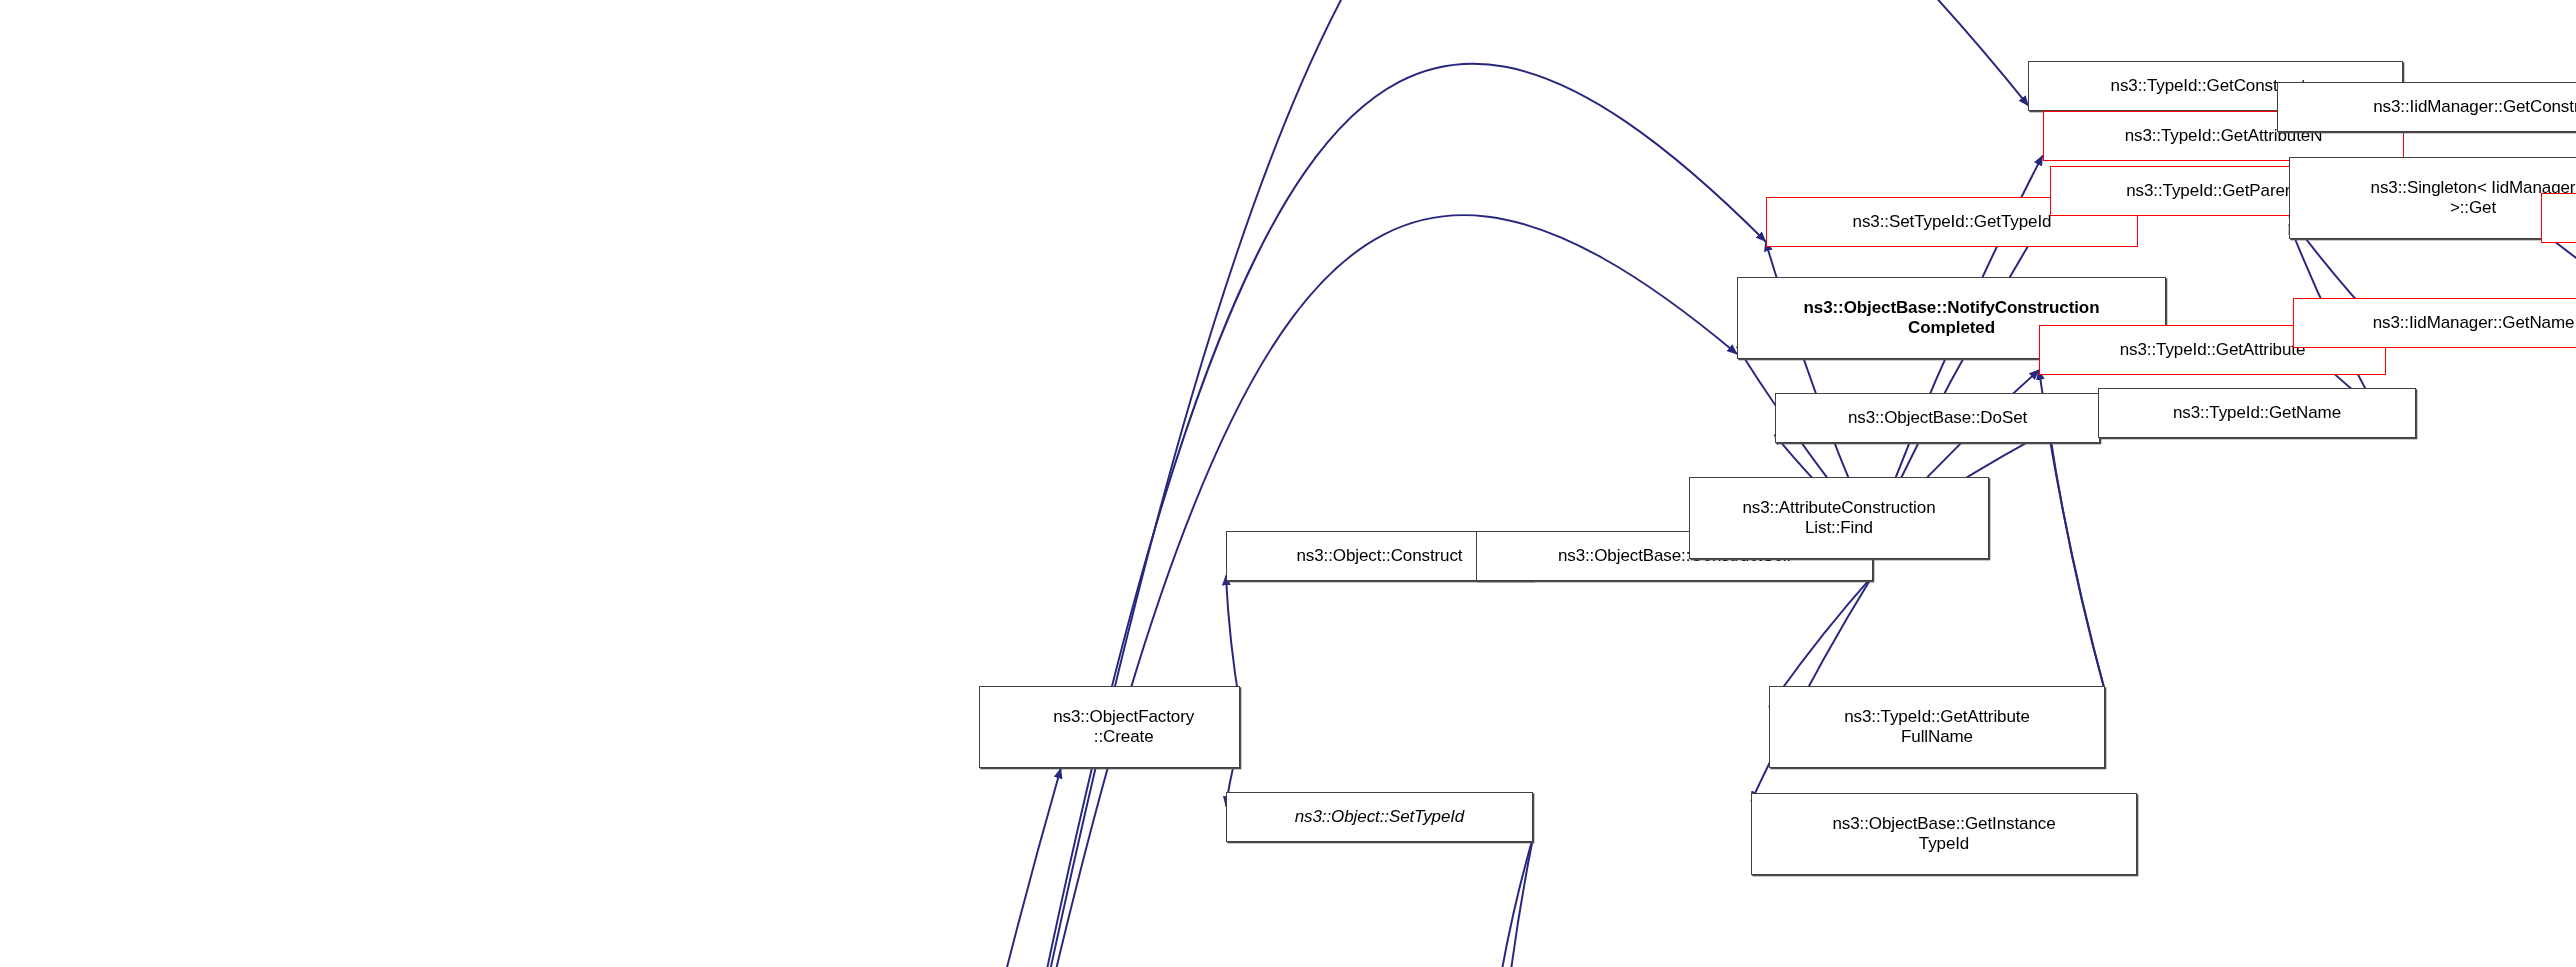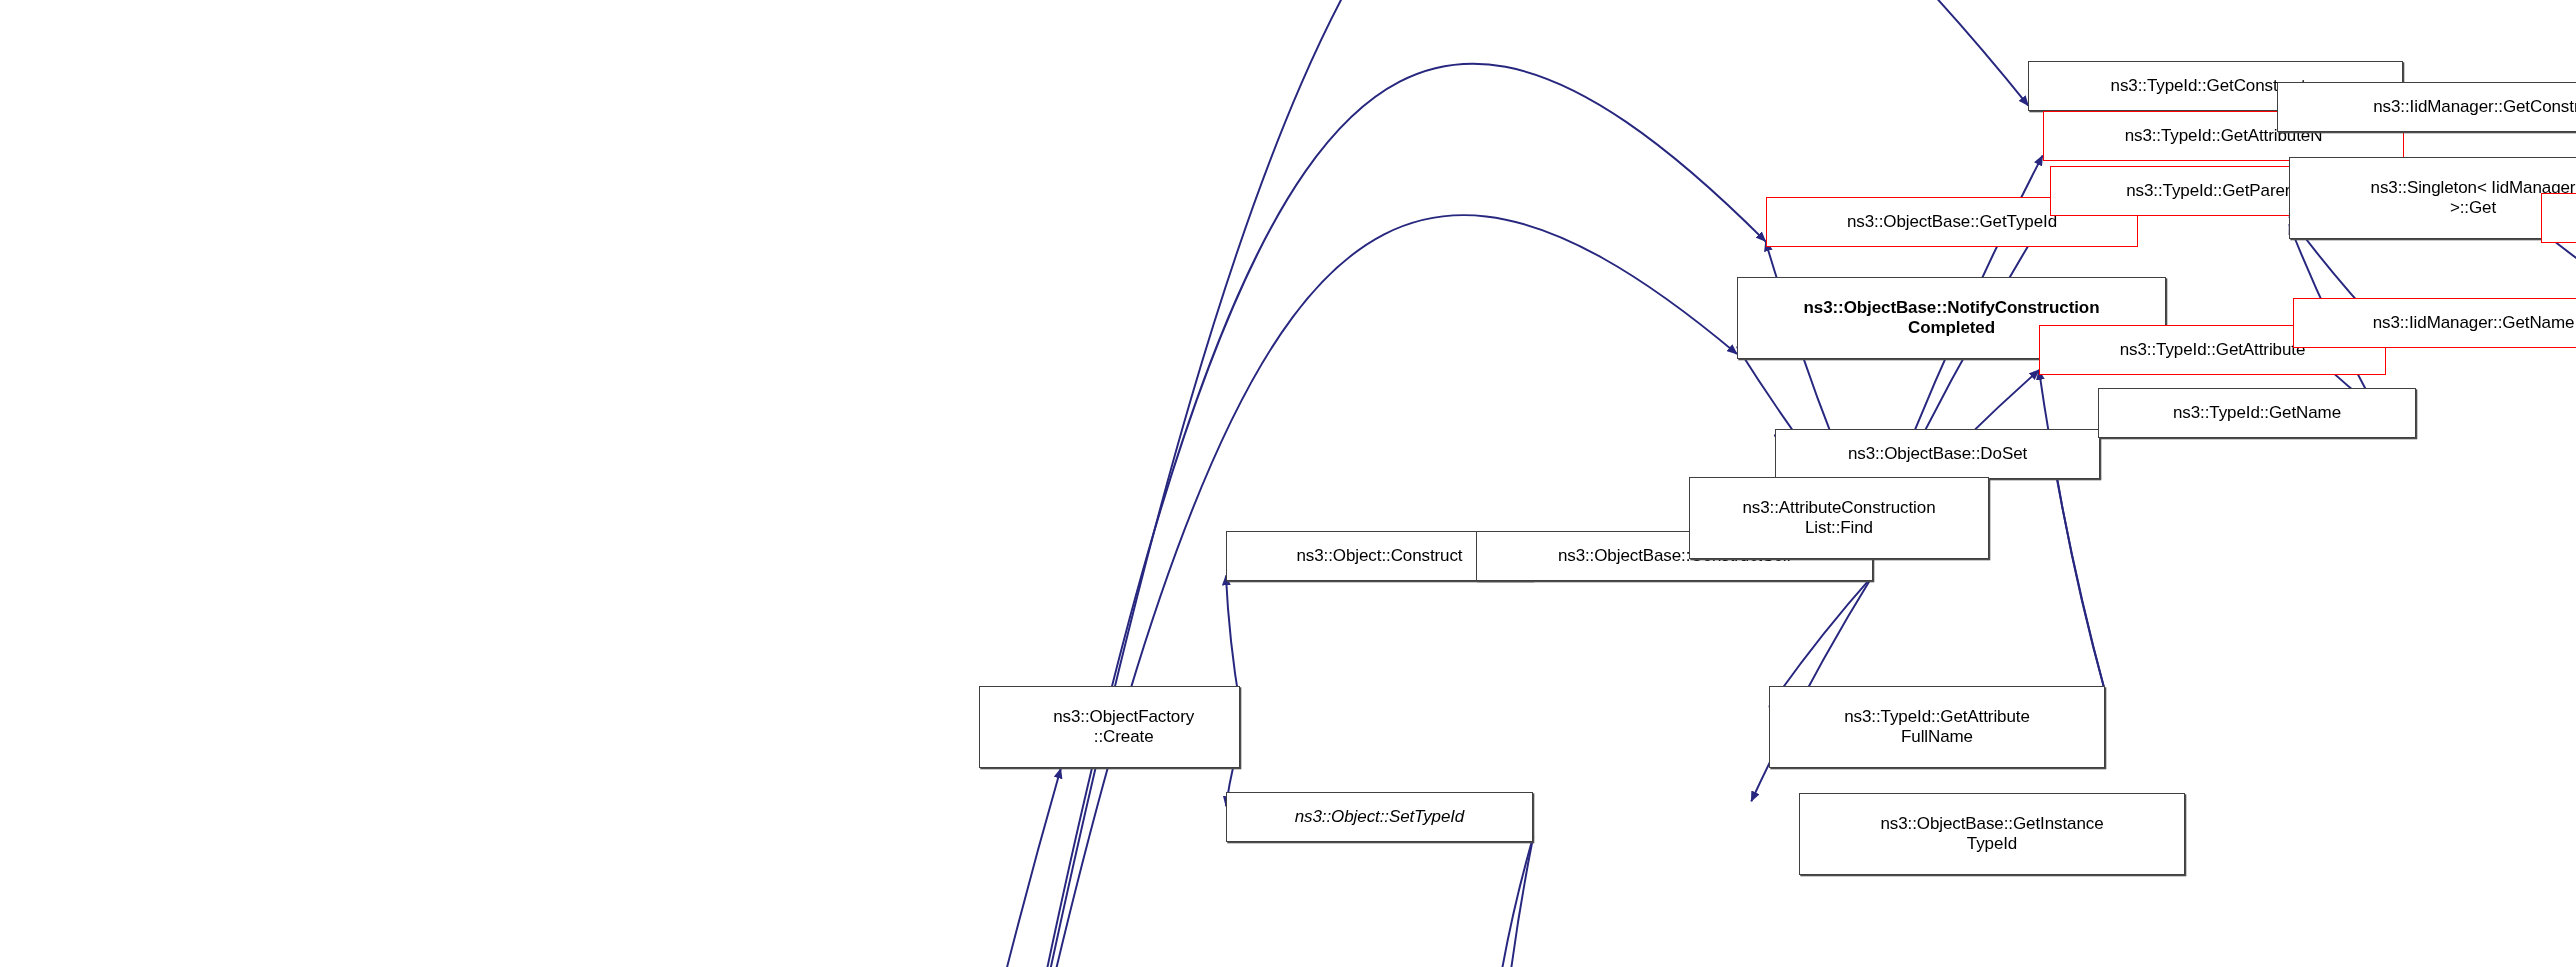--- a/index.html
+++ b/index.html
@@ -131,7 +131,7 @@
       <div class="node plain" style="left: 1226px; top: 531px; width: 307px; height: 50px;">ns3::Object::Construct</div>
       <div class="node plain" style="left: 1226px; top: 792px; width: 307px; height: 50px; font-style: italic;">ns3::Object::SetTypeId</div>
       <div class="node plain" style="left: 1476px; top: 531px; width: 397px; height: 50px;">ns3::ObjectBase::ConstructSelf</div>
-      <div class="node red" style="left: 1766px; top: 197px; width: 372px; height: 50px;">ns3::ObjectBase::GetTypeId</div>
+      <div class="node red" style="left: 1766px; top: 197px; width: 372px; height: 50px;">ns3::SetTypeId::GetTypeId</div>
       <div class="node plain" style="left: 1737px; top: 277px; width: 429px; height: 82px; font-weight: bold;">ns3::ObjectBase::NotifyConstruction
 Completed</div>
       <div class="node plain" style="left: 1775px; top: 393px; width: 325px; height: 50px; margin-top: 36px;">ns3::ObjectBase::DoSet</div>

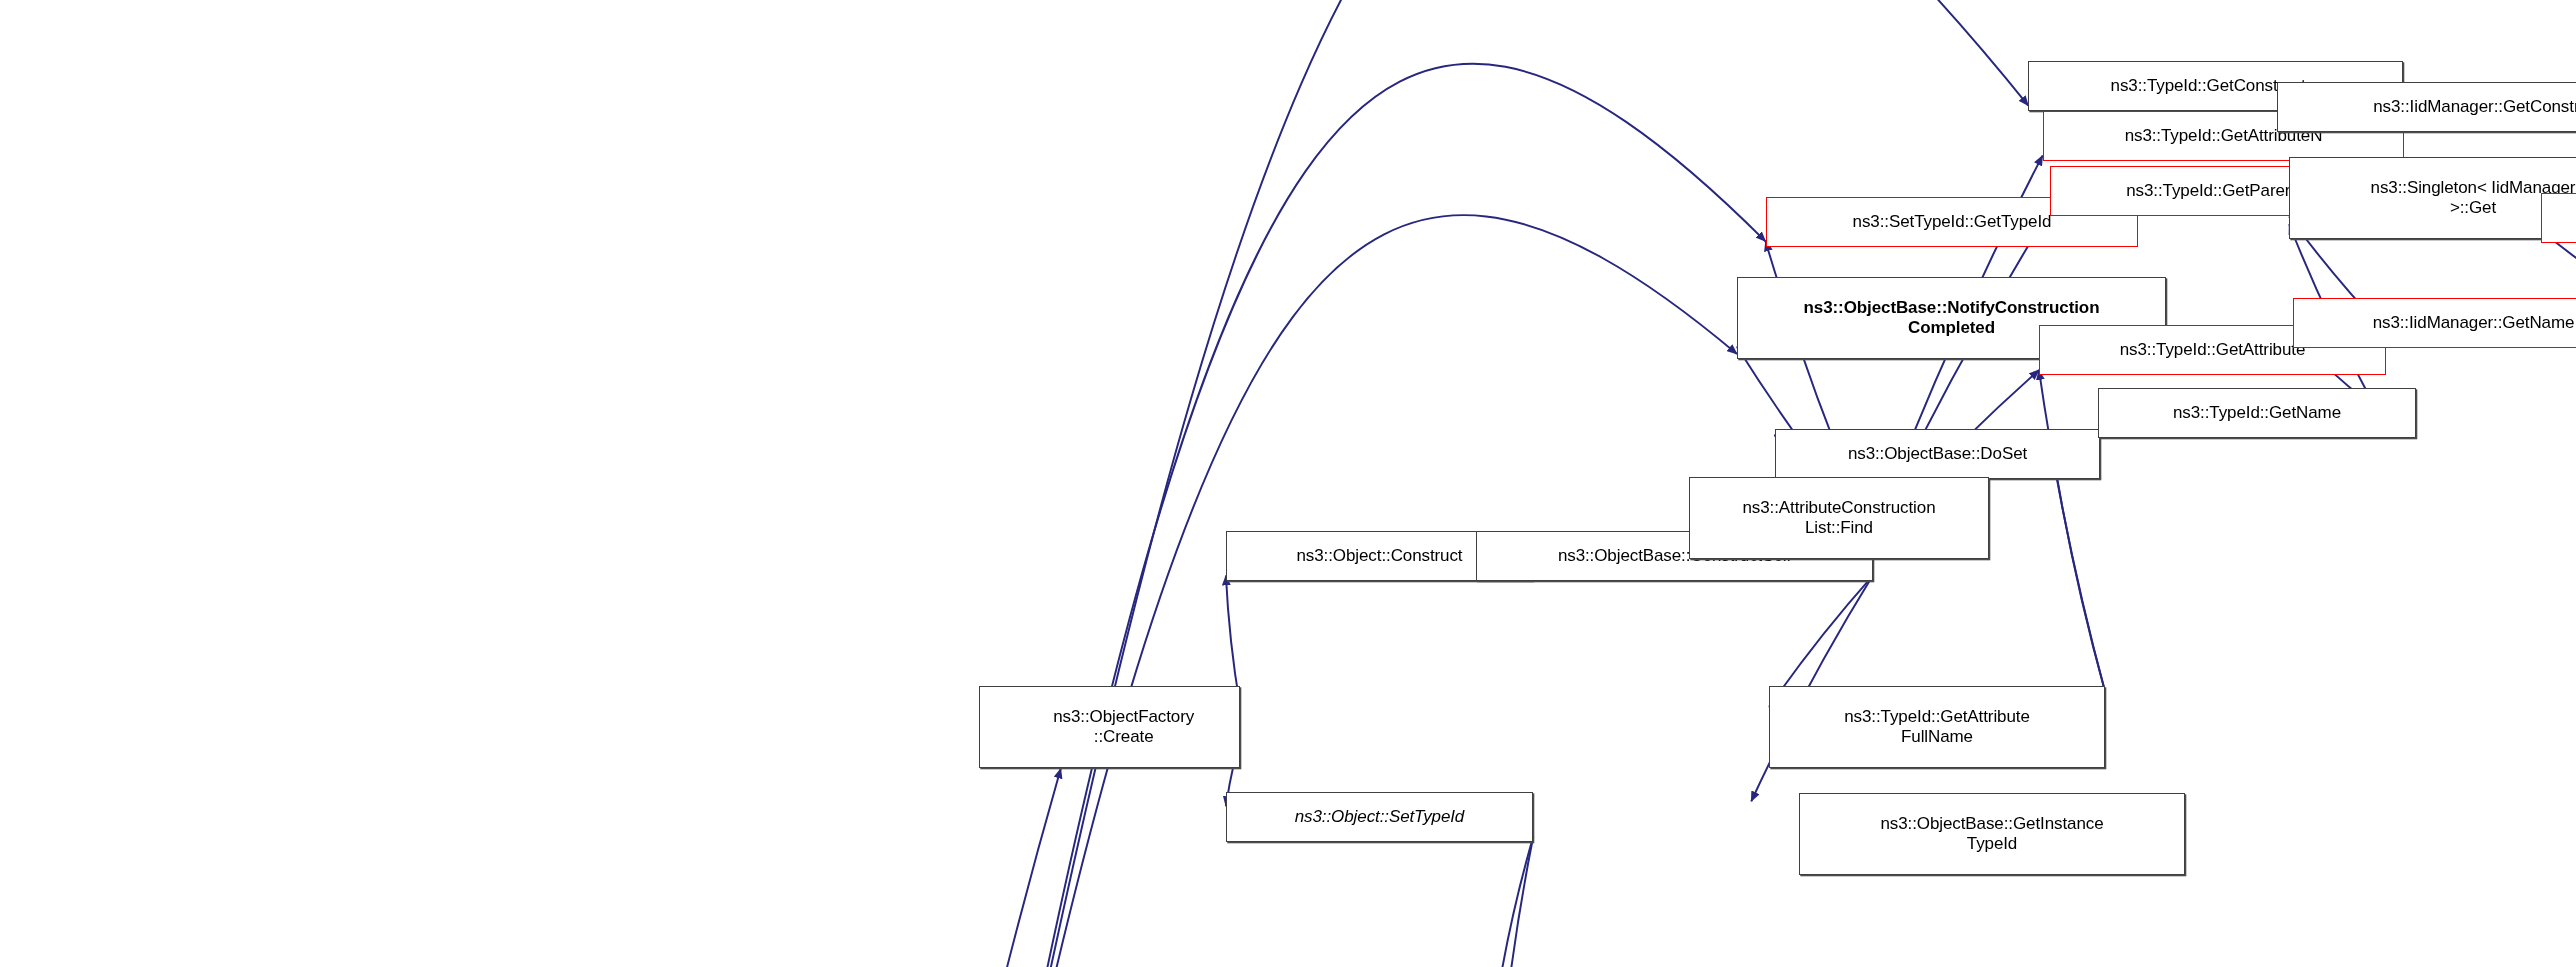--- a/index.html
+++ b/index.html
@@ -134,7 +134,7 @@
       <div class="node red" style="left: 1766px; top: 197px; width: 372px; height: 50px;">ns3::SetTypeId::GetTypeId</div>
       <div class="node plain" style="left: 1737px; top: 277px; width: 429px; height: 82px; font-weight: bold;">ns3::ObjectBase::NotifyConstruction
 Completed</div>
-      <div class="node plain" style="left: 1775px; top: 393px; width: 325px; height: 50px; margin-top: 36px;">ns3::ObjectBase::DoSet</div>
+      <div class="node plain" style="left: 1775px; top: 393px; width: 325px; height: 50px;">ns3::ObjectBase::DoSet</div>
       <div class="node plain" style="left: 1689px; top: 477px; width: 300px; height: 82px;">ns3::AttributeConstruction
 List::Find</div>
       <div class="node plain" style="left: 1769px; top: 686px; width: 336px; height: 82px;">ns3::TypeId::GetAttribute

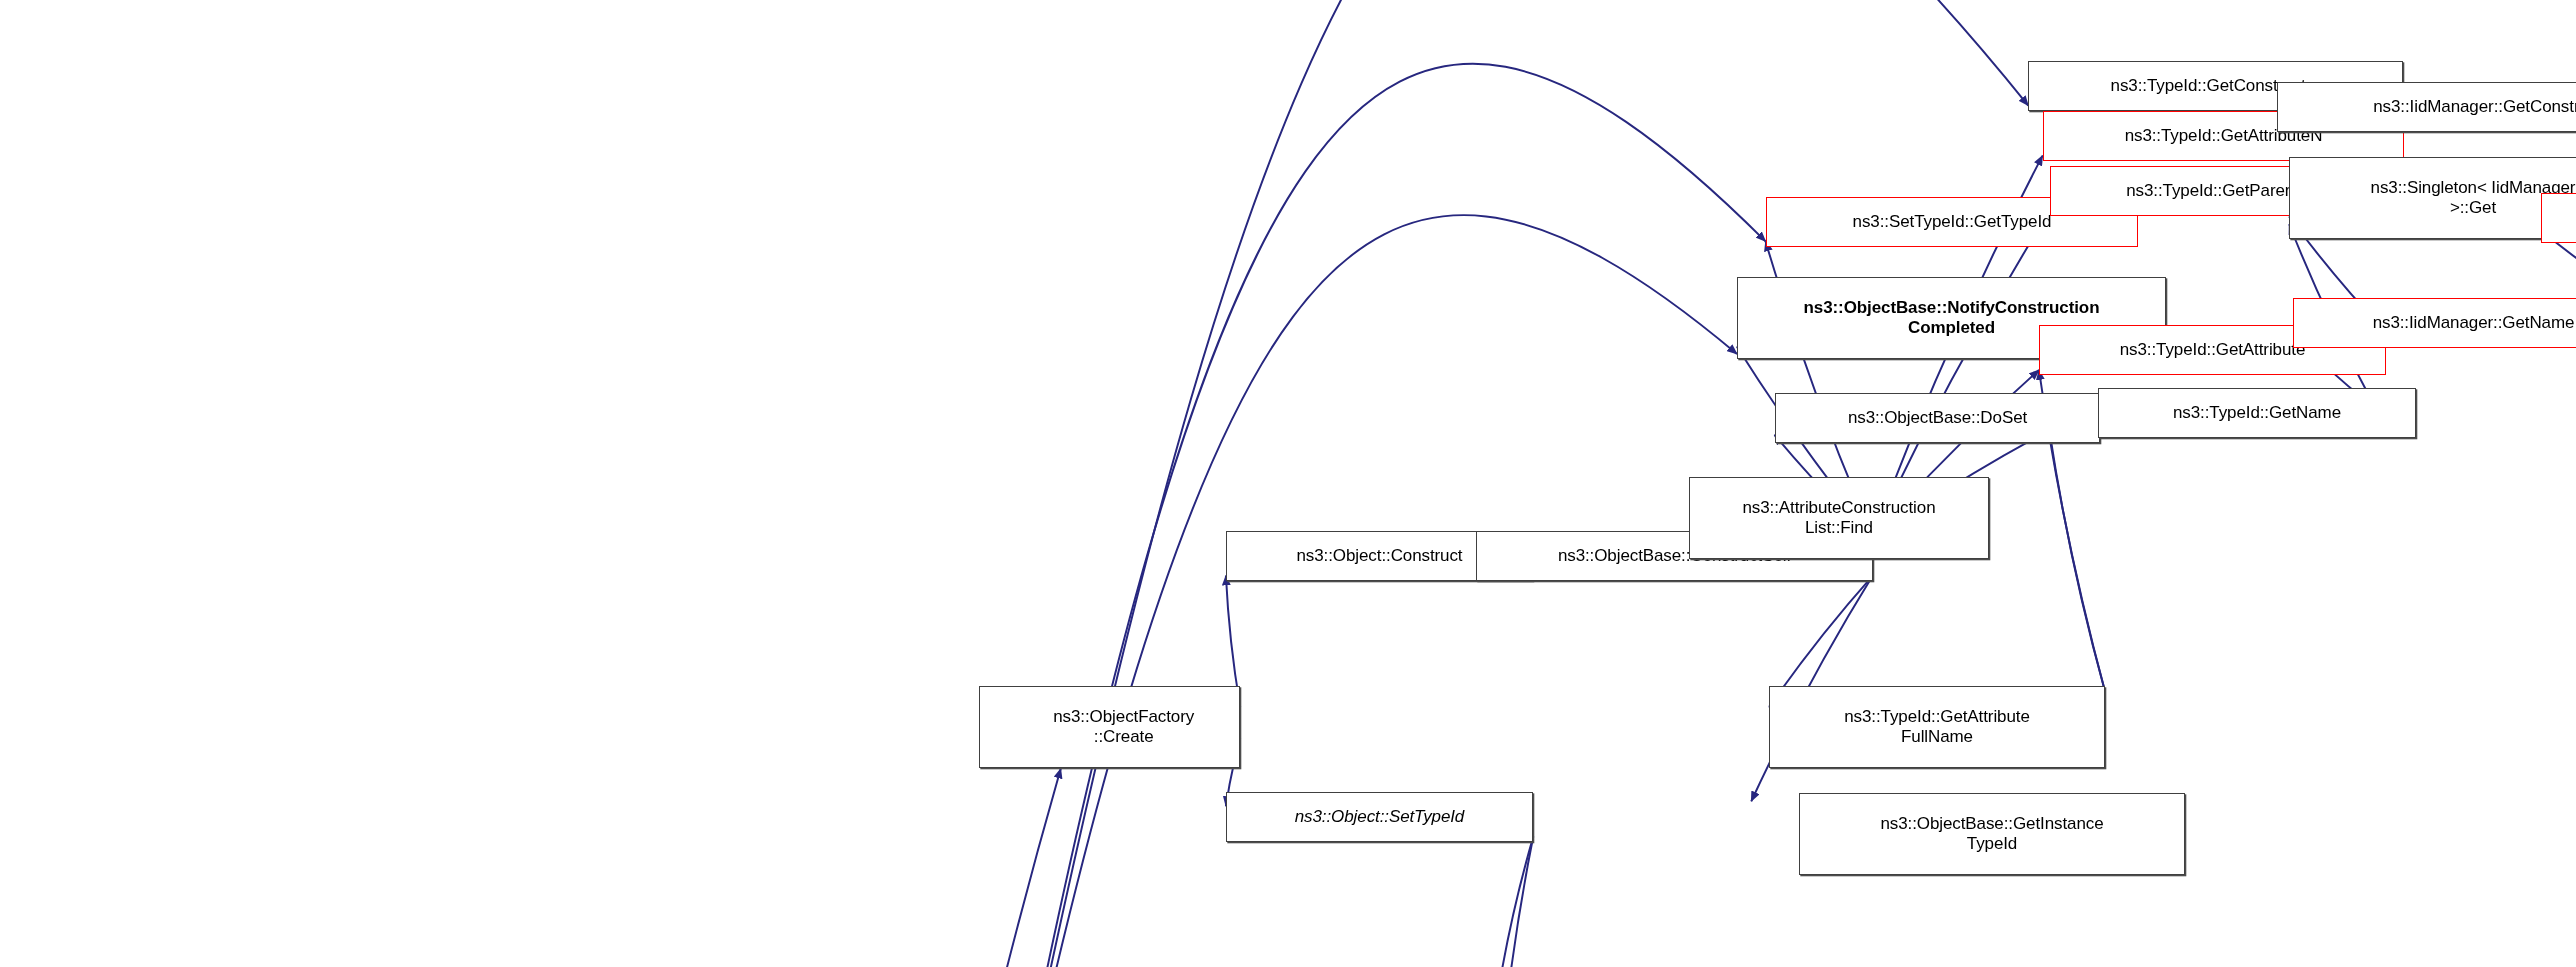--- a/index.html
+++ b/index.html
@@ -139,7 +139,7 @@
 List::Find</div>
       <div class="node plain" style="left: 1769px; top: 686px; width: 336px; height: 82px;">ns3::TypeId::GetAttribute
 FullName</div>
-      <div class="node plain" style="left: 1751px; top: 793px; width: 386px; height: 82px; margin-left: 48px;">ns3::ObjectBase::GetInstance
+      <div class="node plain" style="left: 1751px; top: 793px; width: 386px; height: 82px;">ns3::ObjectBase::GetInstance
 TypeId</div>
       <div class="node plain" style="left: 2028px; top: 61px; width: 375px; height: 50px;">ns3::TypeId::GetConstructor</div>
       <div class="node red" style="left: 2043px; top: 111px; width: 361px; height: 50px;">ns3::TypeId::GetAttributeN</div>

